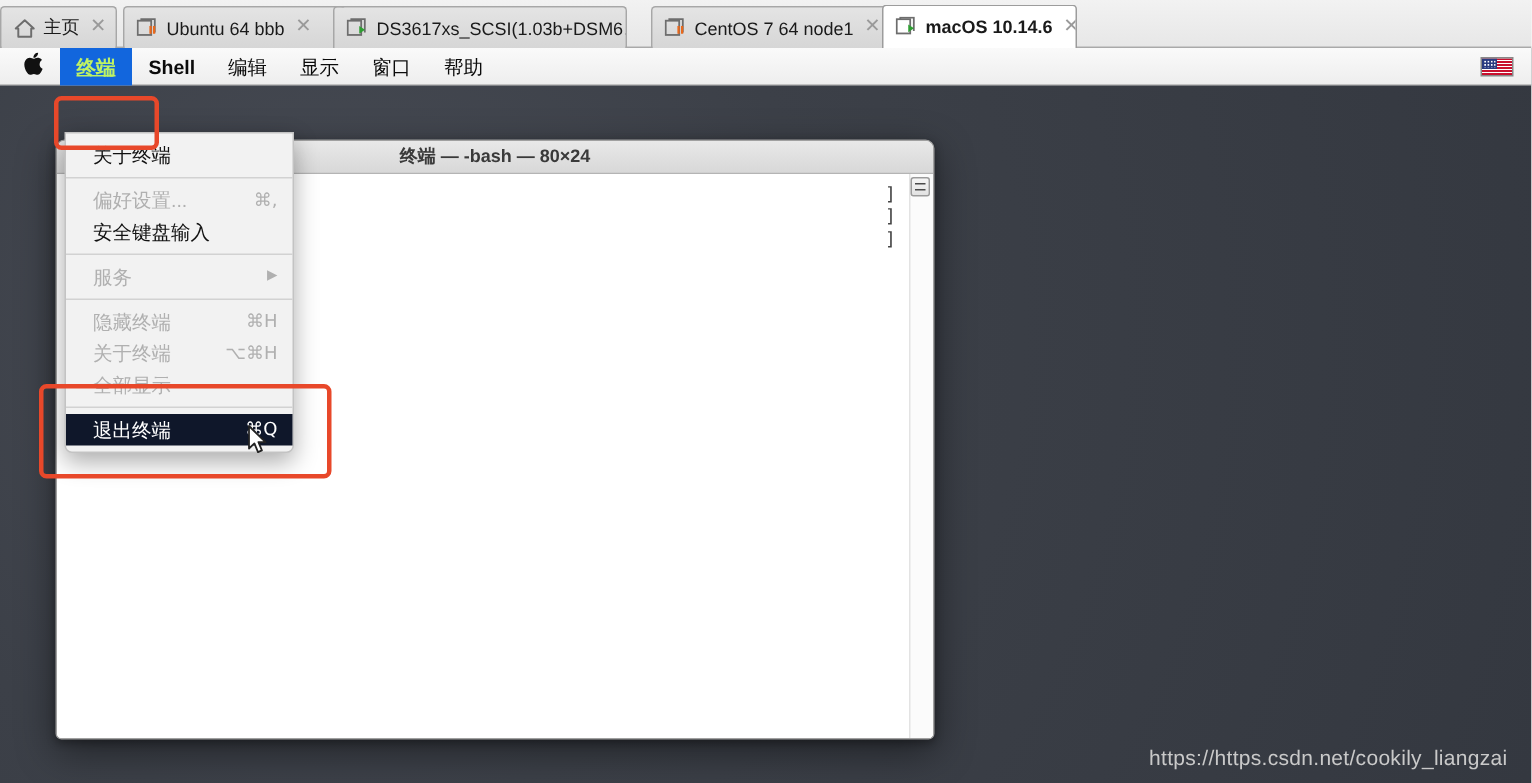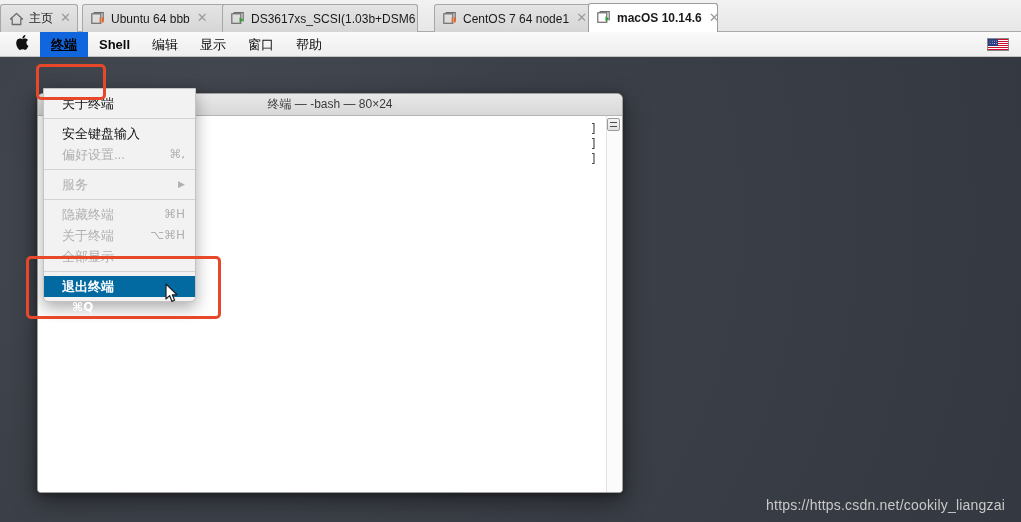--- a/index.html
+++ b/index.html
@@ -105,7 +105,7 @@
   .mb-item.plain { font-weight: normal; }
   .mb-item.selected {
     background: #1266dd;
-    color: #000000;
+    color: #bef264;
     text-decoration: underline;
   }
   .mb-right {

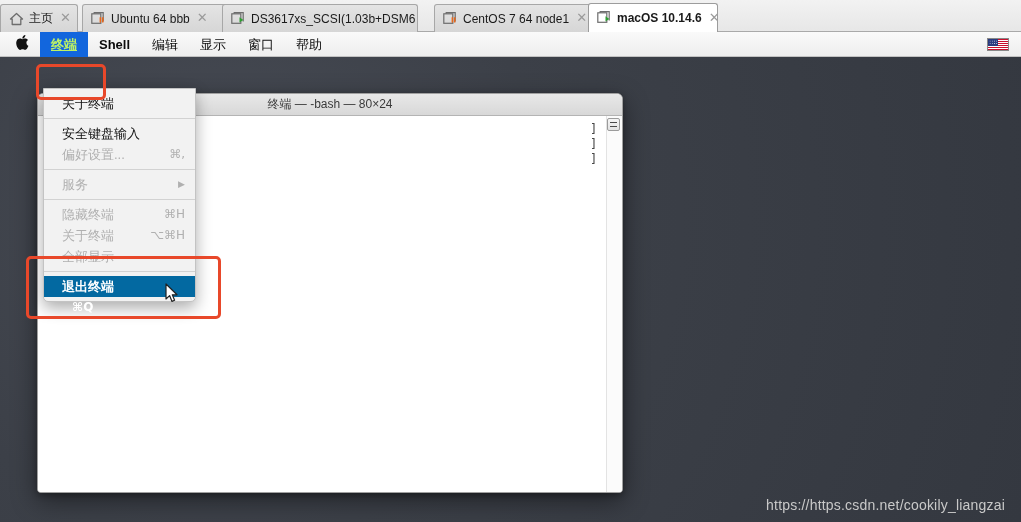--- a/index.html
+++ b/index.html
@@ -164,7 +164,7 @@
   #term-title {
     font-size: 12px;
     color: #3a3a3a;
-    font-weight: normal;
+    font-weight: bold;
     text-align: center;
   }
   #term-body {

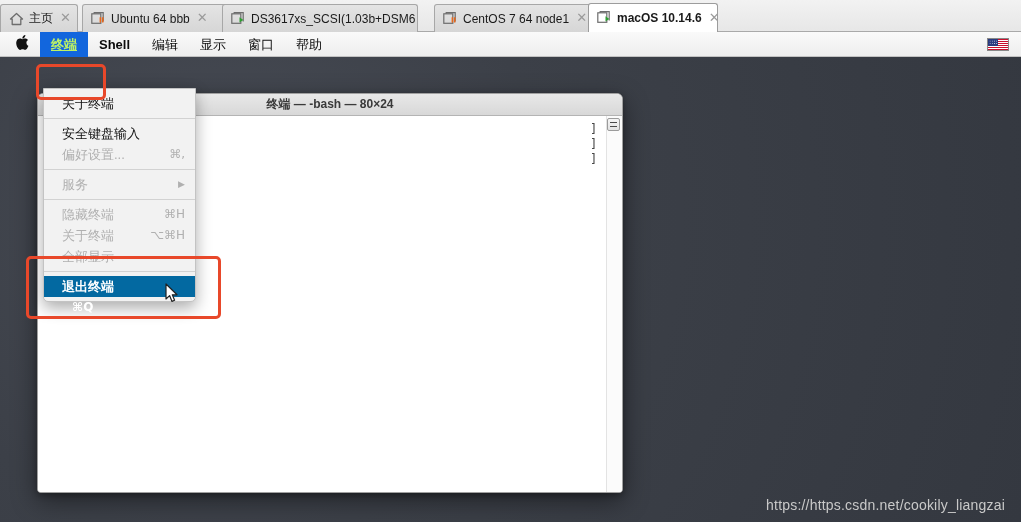--- a/index.html
+++ b/index.html
@@ -404,12 +404,12 @@
           <span class="lbl">关于终端</span>
         </div>
         <div class="dd-sep"></div>
-        <div class="dd-item">
-          <span class="lbl">安全键盘输入</span>
-        </div>
         <div class="dd-item disabled">
           <span class="lbl">偏好设置...</span>
           <span class="key">⌘,</span>
+        </div>
+        <div class="dd-item">
+          <span class="lbl">安全键盘输入</span>
         </div>
         <div class="dd-sep"></div>
         <div class="dd-item disabled">

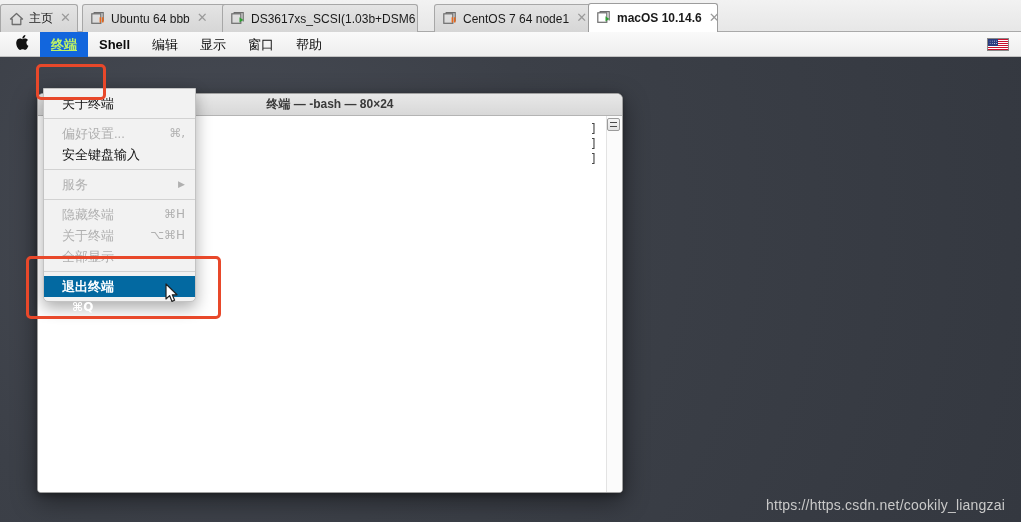--- a/index.html
+++ b/index.html
@@ -252,10 +252,9 @@
   .dd-item.disabled { color: #b0b0b0; }
   .dd-item.disabled .key { color: #b0b0b0; }
   .dd-item.highlight {
-    background: #0369a1;
+    background: #0f172a;
     color: #ffffff;
-    font-weight: bold;
-    flex-direction: column;
+    font-weight: normal;
   }
   .dd-item.highlight .key { color: #ffffff; }
   .dd-sep {

